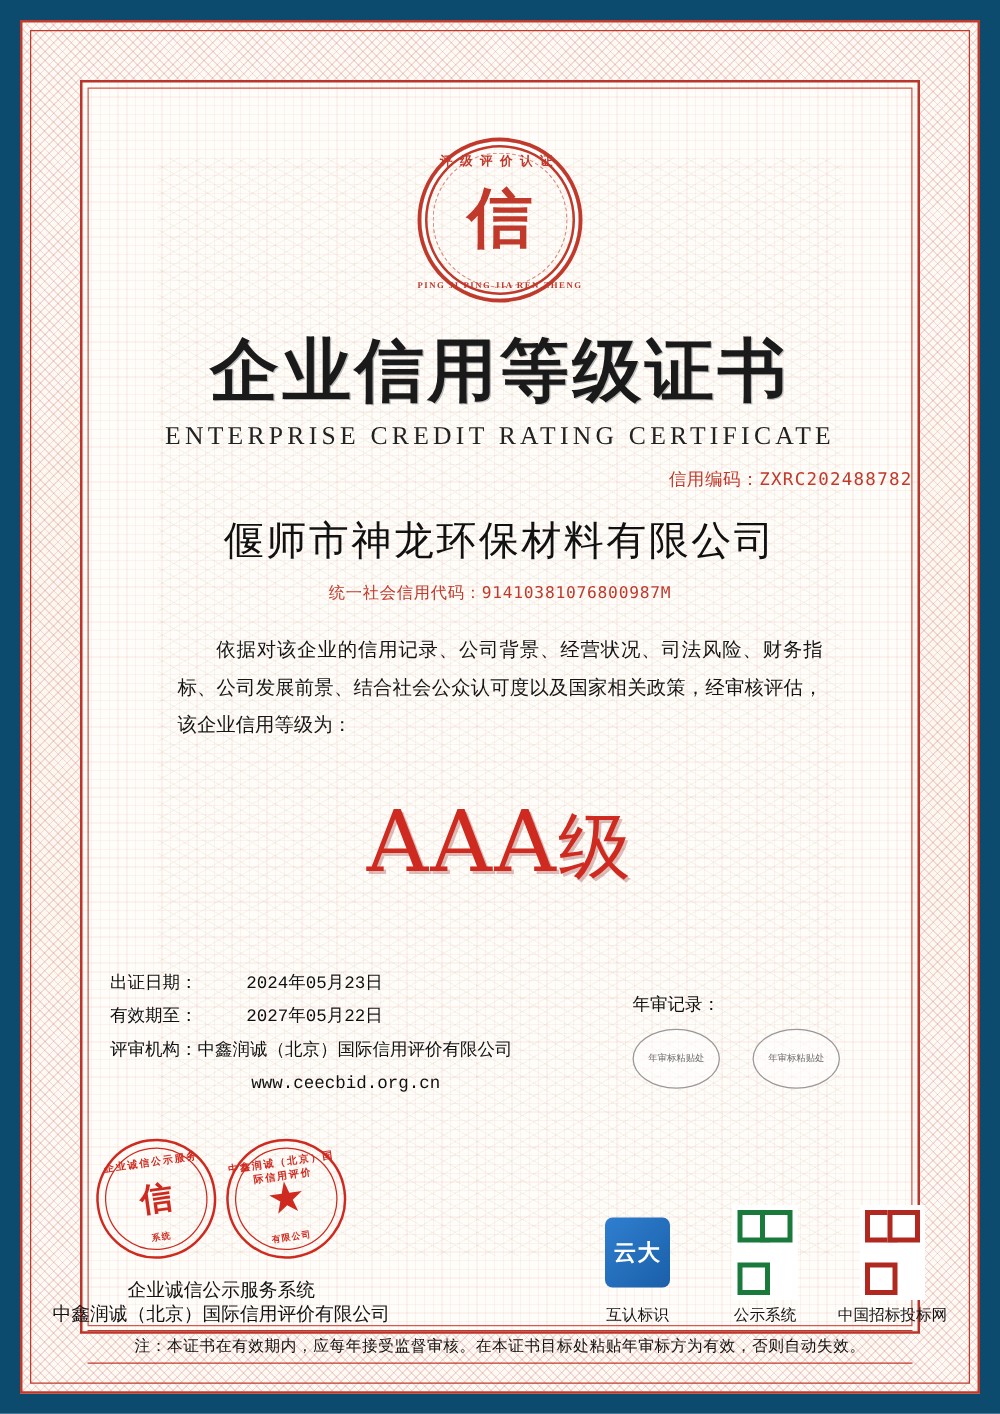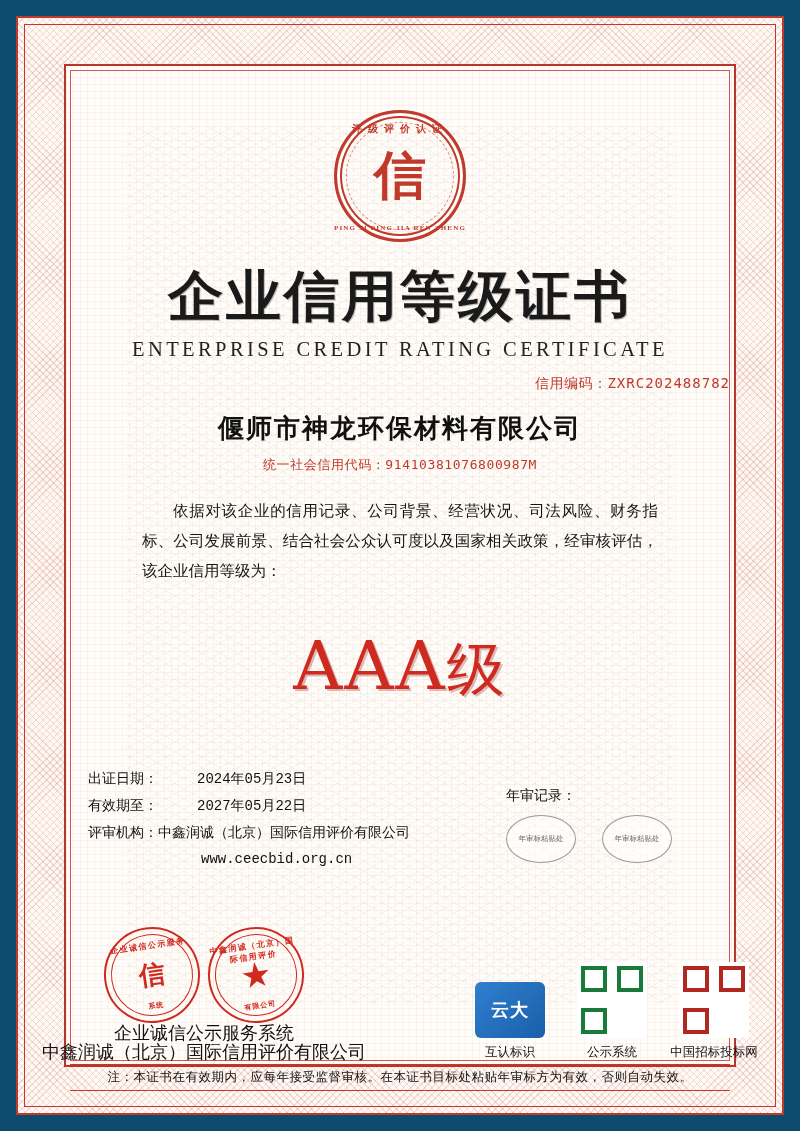--- a/index.html
+++ b/index.html
@@ -170,8 +170,8 @@
 
   .company-name {
     margin-top: 18px;
-    font-size: 26px;
-    font-weight: bold;
+    font-size: 32px;
+    font-weight: normal;
     letter-spacing: 2px;
     color: #111;
     font-family: "DejaVu Sans", "Liberation Sans", sans-serif;

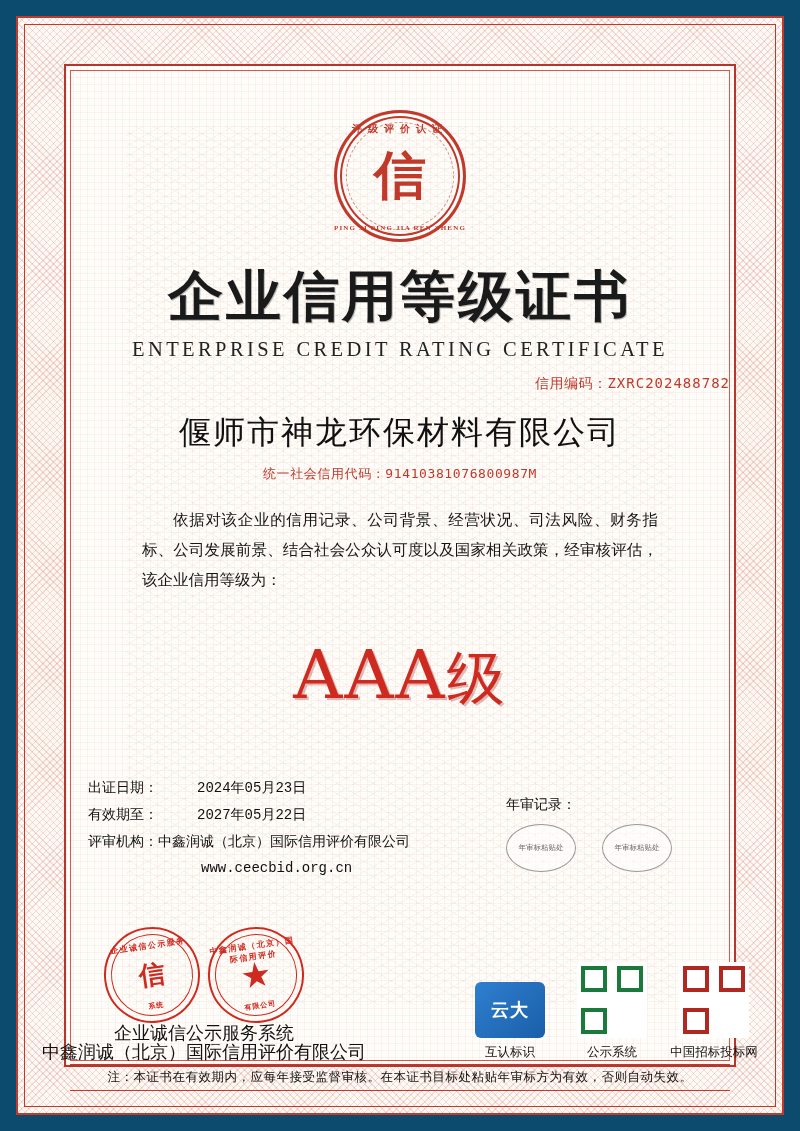--- a/index.html
+++ b/index.html
@@ -352,10 +352,10 @@
     width: 88px;
   }
   .badge-art {
-    width: 70px;
+    width: 52px;
     height: 72px;
     display: flex;
-    align-items: flex-end;
+    align-items: center;
     justify-content: center;
   }
   .qr {

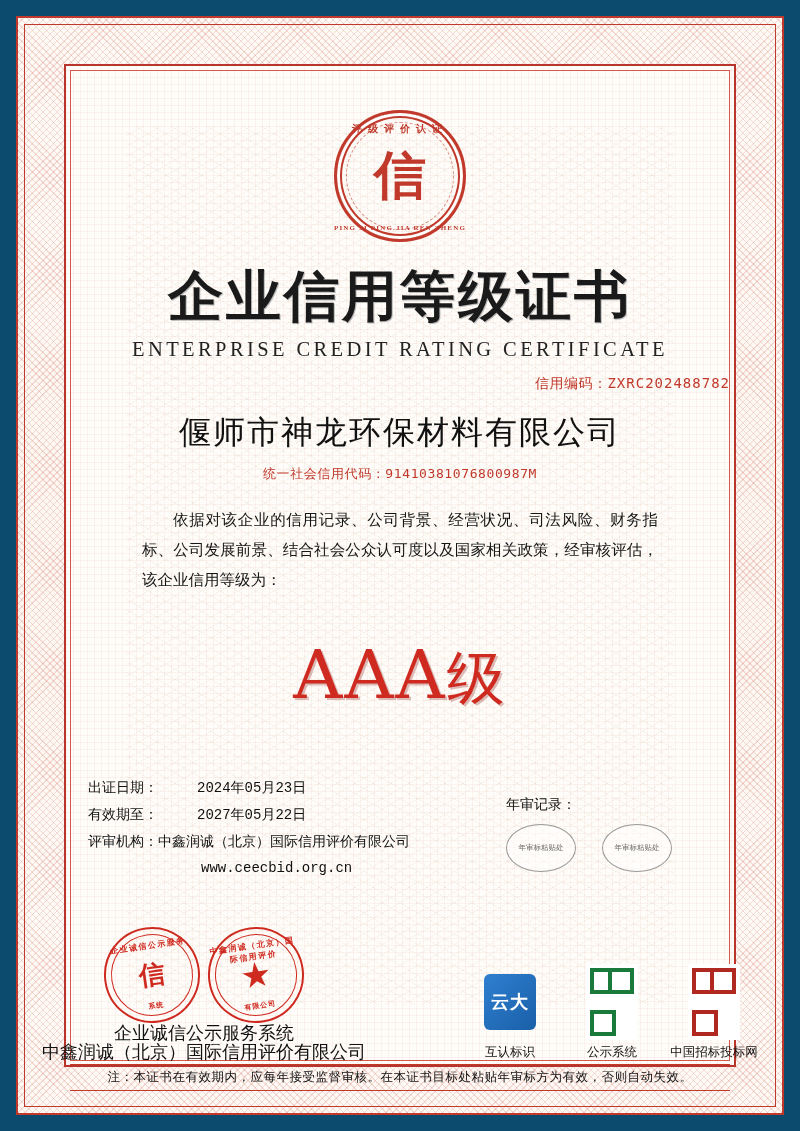--- a/index.html
+++ b/index.html
@@ -332,9 +332,9 @@
     line-height: 1;
   }
   .stamp-captions {
-    margin-top: 0;
+    margin-top: 16px;
     text-align: center;
-    font-size: 18px;
+    font-size: 15px;
     color: #111;
     line-height: 19px;
     font-family: "DejaVu Sans", "Liberation Sans", sans-serif;

